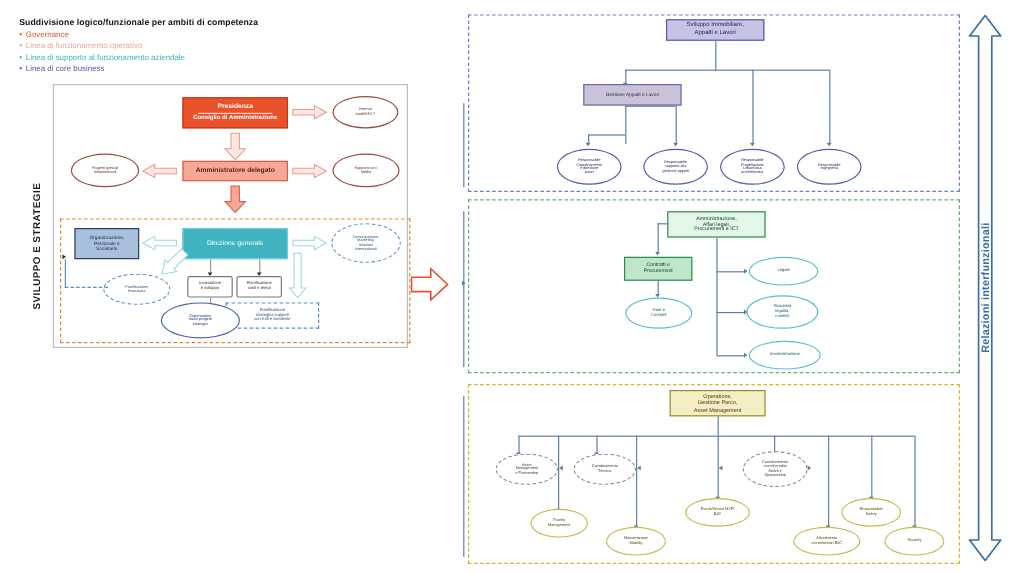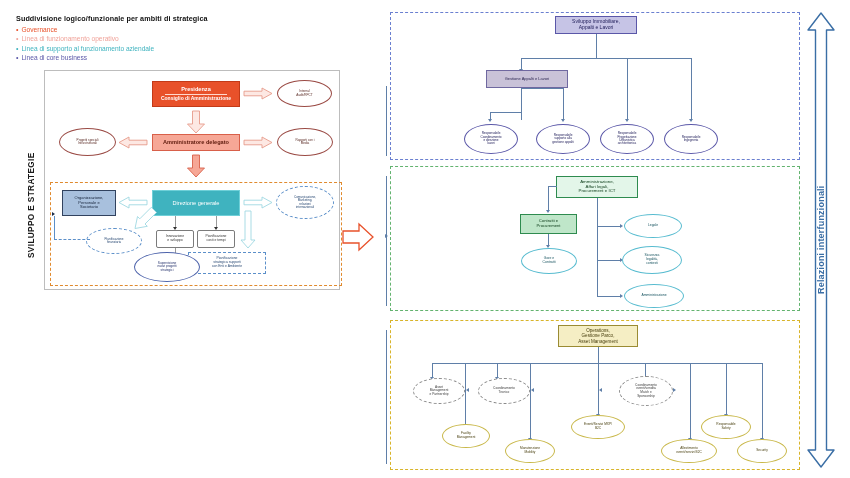--- a/index.html
+++ b/index.html
@@ -85,7 +85,7 @@
 <div id="root">
 
   <div class="abs" style="left:16px;top:14px;">
-    <div class="legend-title">Suddivisione logico/funzionale per ambiti di strategica</div>
+    <div class="legend-title">Suddivisione logico/funzionale per ambiti di competenza</div>
     <div class="legend-row" style="margin-top:2.5px;color:#e8512a;">
       <span class="bullet">•</span>
       <span>Governance</span>

